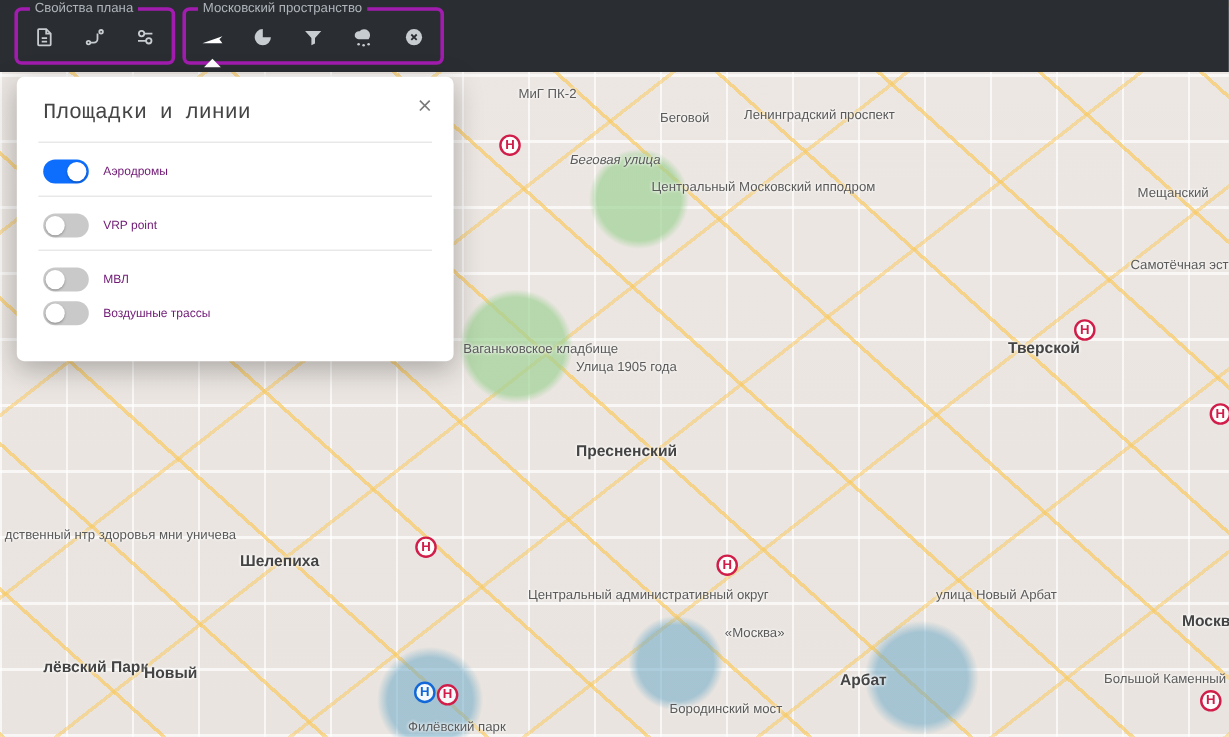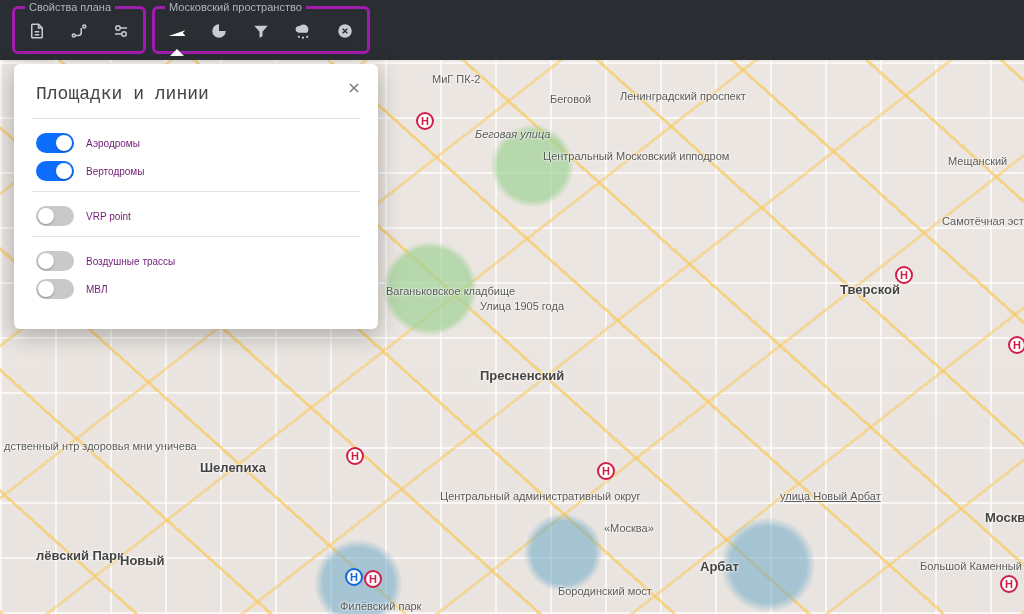--- a/index.html
+++ b/index.html
@@ -291,10 +291,6 @@
         <span class="switch on"></span>
         <span>Аэродромы</span>
       </div>
-      <div class="toggle-row">
-        <span class="switch on"></span>
-        <span>Вертодромы</span>
-      </div>
       <hr>
       <div class="toggle-row">
         <span class="switch"></span>

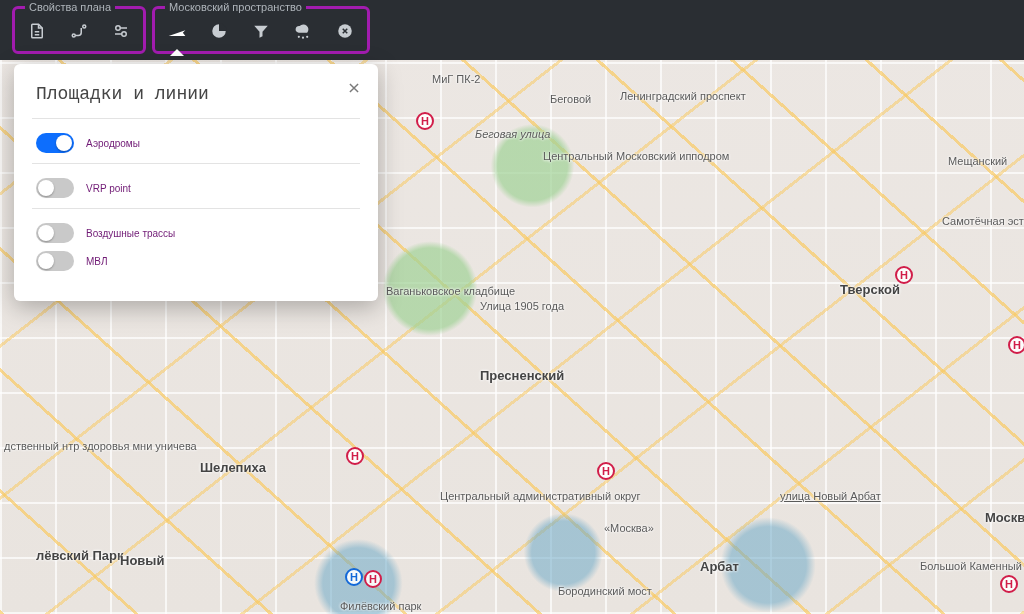--- a/index.html
+++ b/index.html
@@ -299,11 +299,11 @@
       <hr>
       <div class="toggle-row">
         <span class="switch"></span>
-        <span>Воздушные трассы</span>
+        <span>МВЛ</span>
       </div>
       <div class="toggle-row">
         <span class="switch"></span>
-        <span>МВЛ</span>
+        <span>Воздушные трассы</span>
       </div>
     </div>
 </div>

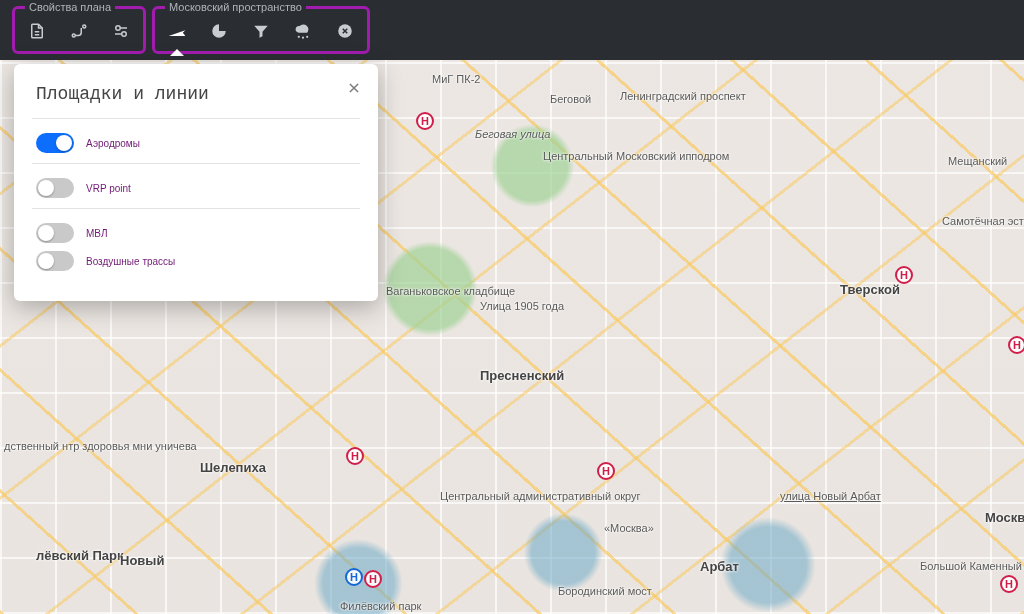--- a/index.html
+++ b/index.html
@@ -198,7 +198,7 @@
     <div class="map-label big" style="left: 120px; top: 553px;">Новый</div>
     <div class="map-label" style="left: 340px; top: 600px;">Филёвский парк</div>
     <div class="map-label" style="left: 440px; top: 490px;">Центральный административный округ</div>
-    <div class="map-label" style="left: 780px; top: 490px; text-decoration: underline;">улица Новый Арбат</div>
+    <div class="map-label" style="left: 780px; top: 490px;">улица Новый Арбат</div>
     <div class="map-label big" style="left: 700px; top: 515px; margin-top: 44px;">Арбат</div>
     <div class="map-label big" style="left: 985px; top: 510px;">Москва</div>
     <div class="map-label" style="left: 558px; top: 585px;">Бородинский мост</div>

